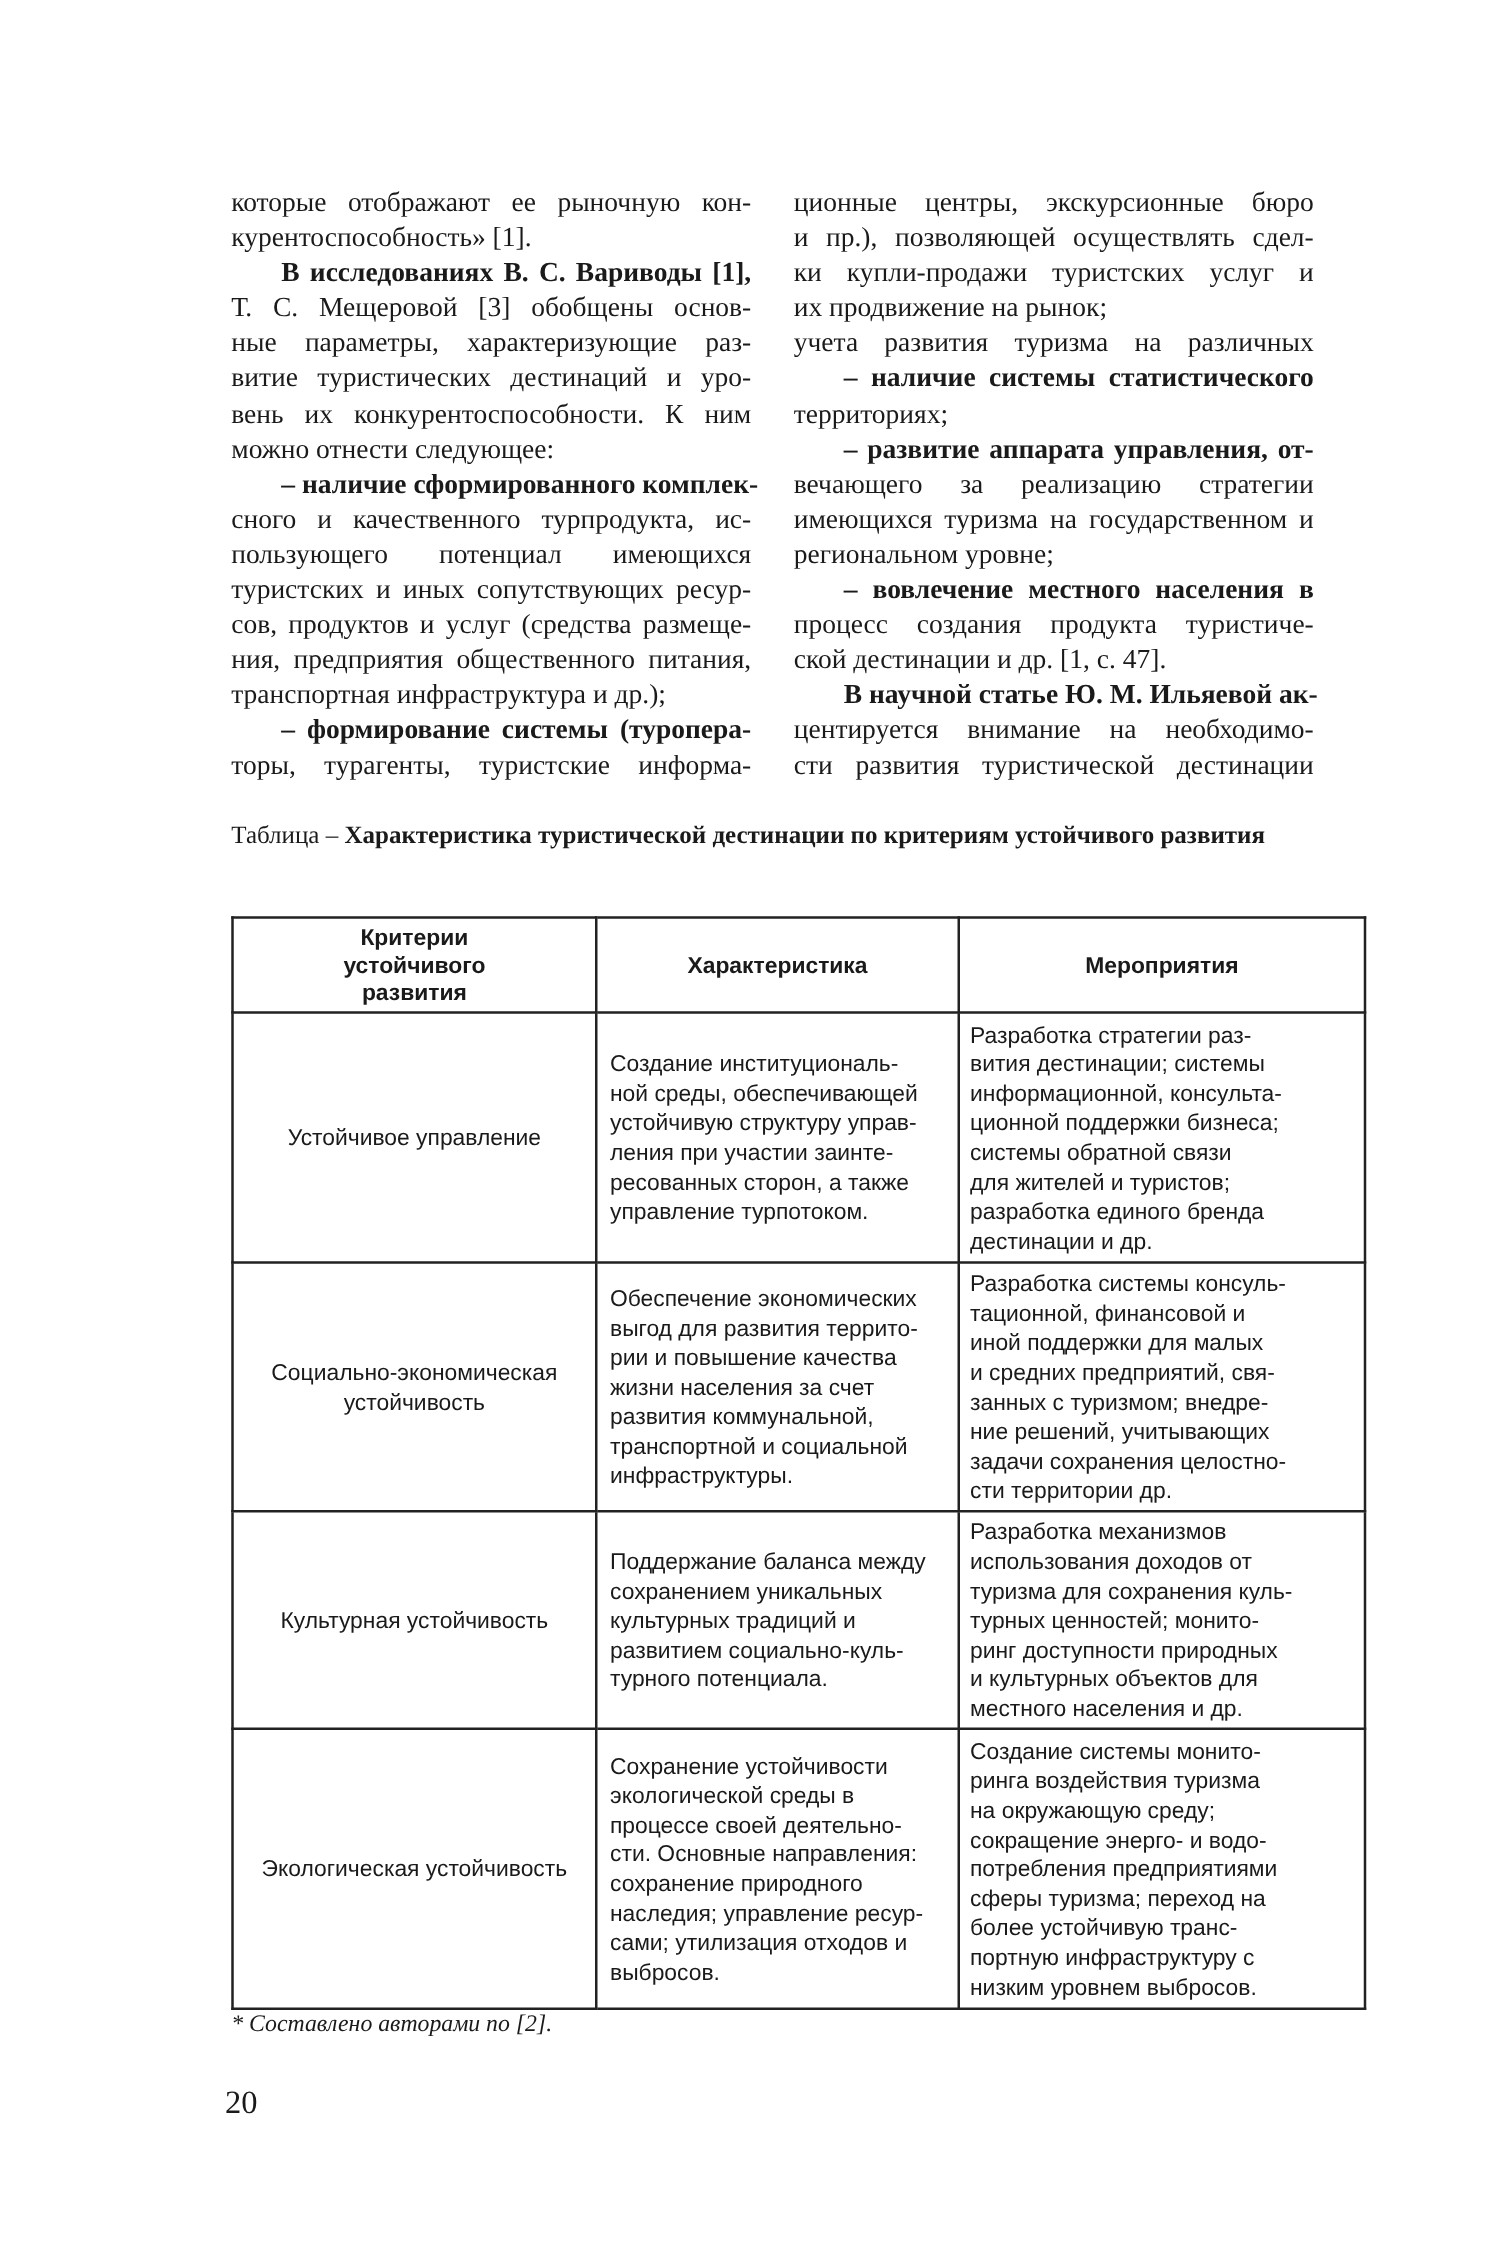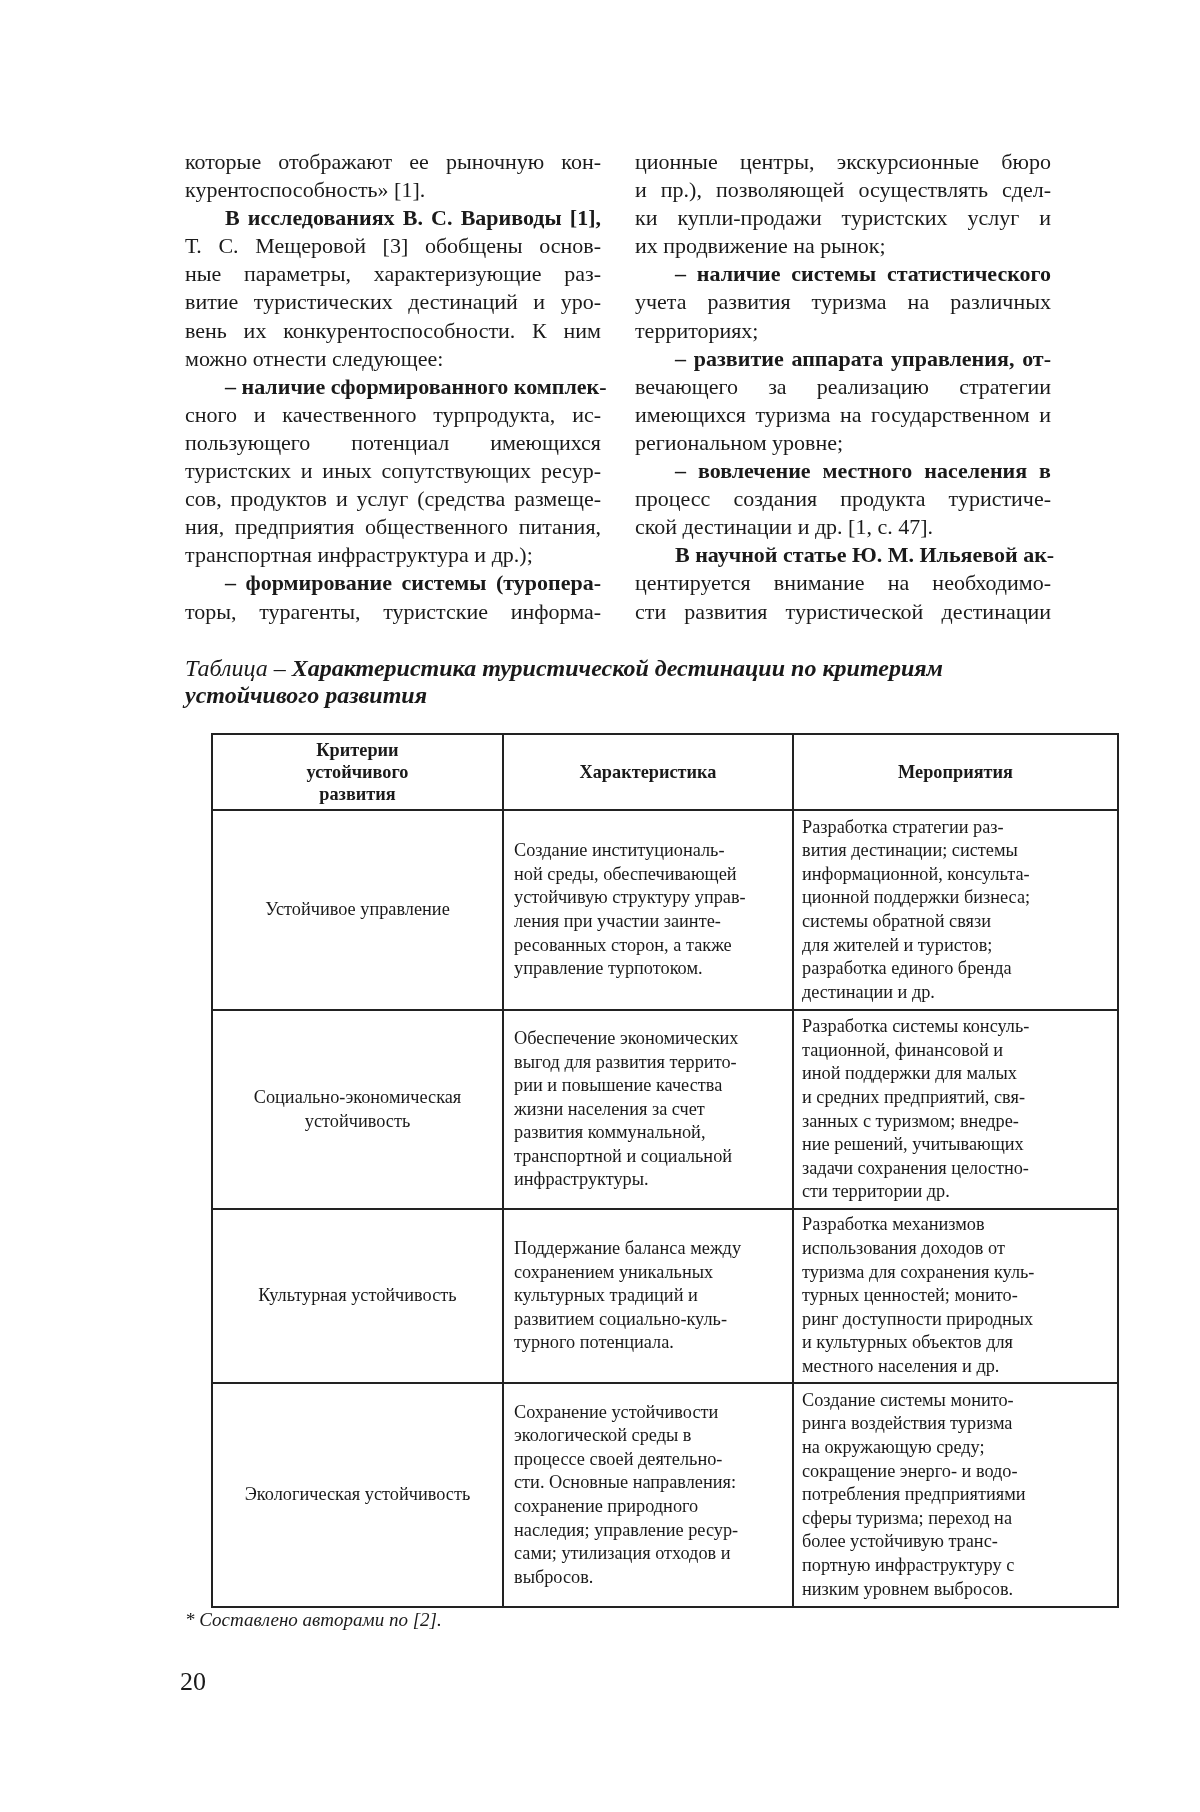--- a/index.html
+++ b/index.html
@@ -51,8 +51,8 @@
     <span class="line">и пр.), позволяющей осуществлять сдел-</span>
     <span class="line">ки купли-продажи туристских услуг и</span>
     <span class="line last">их продвижение на рынок;</span>
+    <span class="line">учета развития туризма на различных</span>
     <span class="line indent">– наличие системы статистического</span>
-    <span class="line">учета развития туризма на различных</span>
     <span class="line last">территориях;</span>
     <span class="line indent">– развитие аппарата управления, от-</span>
     <span class="line">вечающего за реализацию стратегии</span>

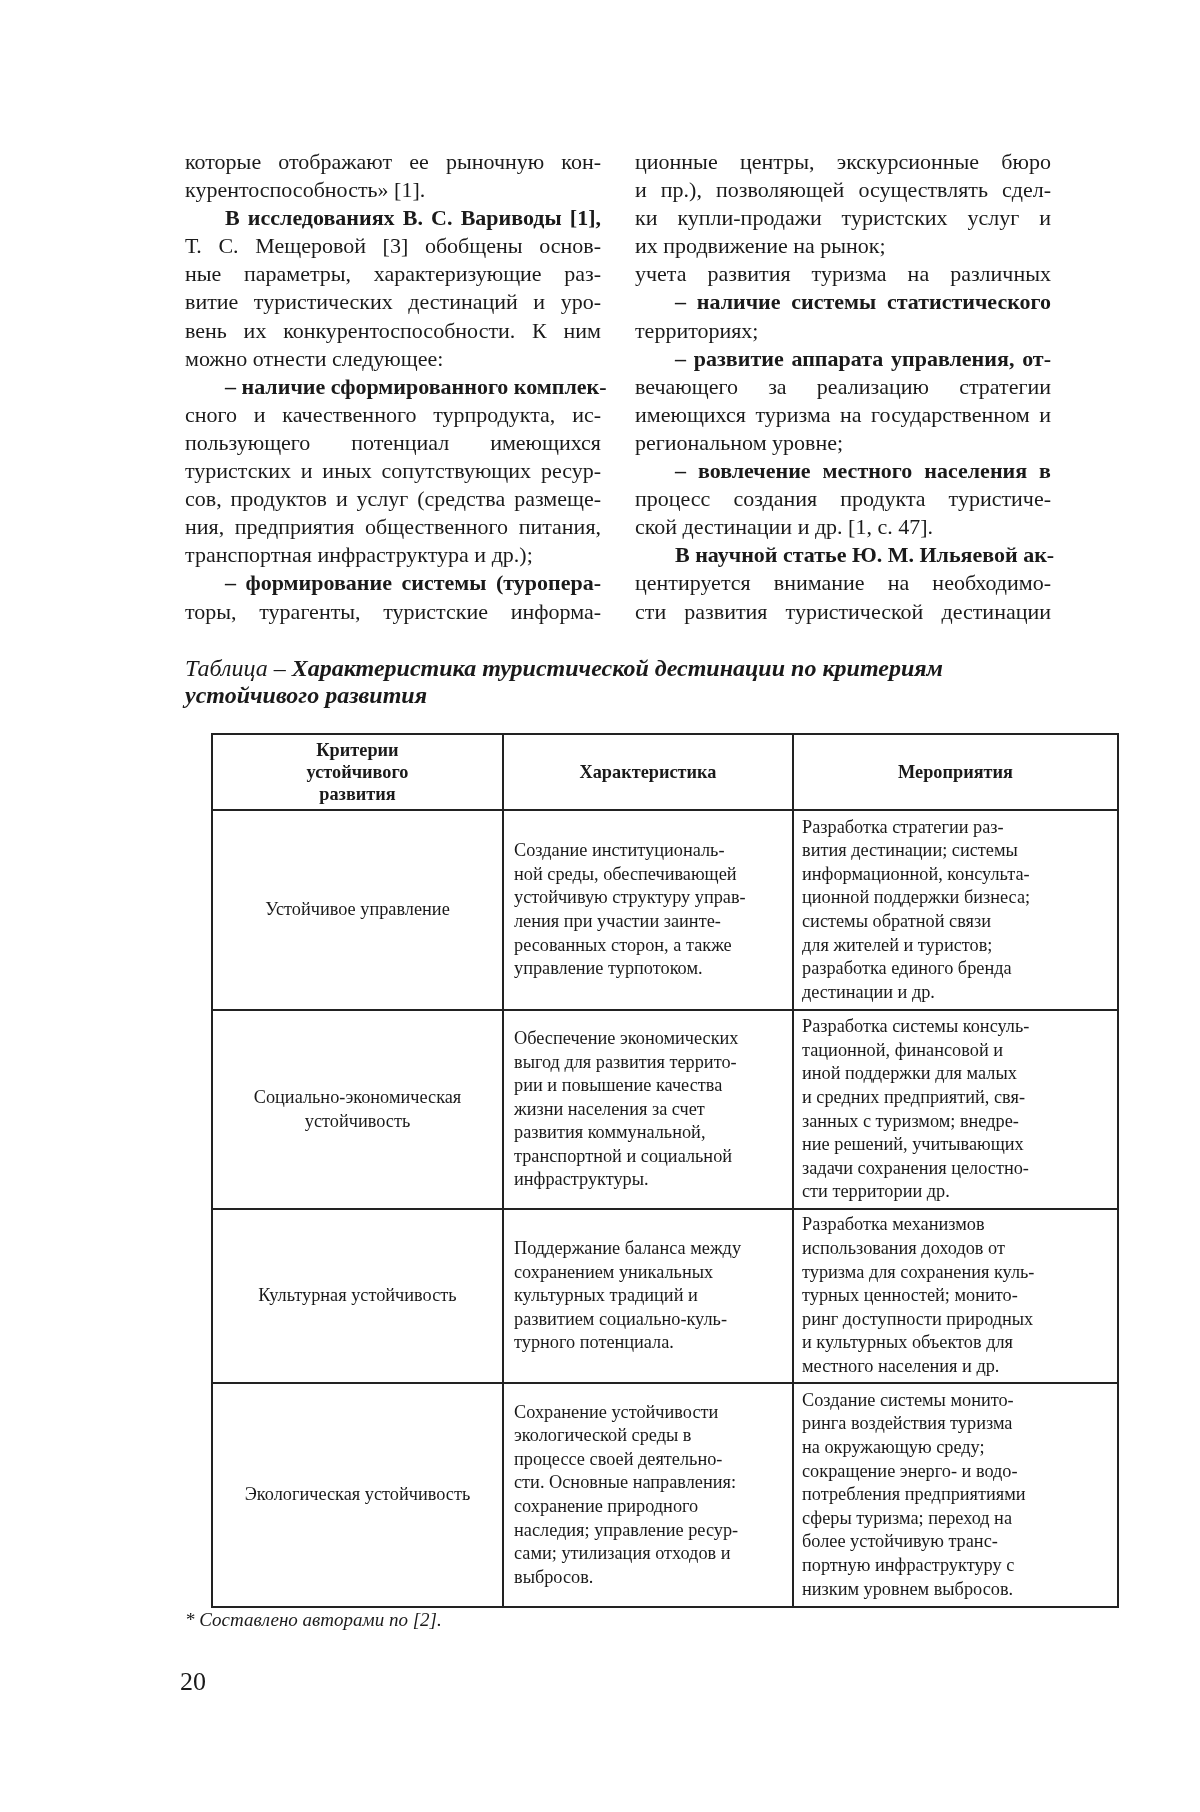--- a/index.html
+++ b/index.html
@@ -11,7 +11,7 @@
     .line { display: block; white-space: nowrap; text-align: justify; text-align-last: justify; height: 28.1px; }
     .line.last { text-align-last: left; }
     .line.indent { padding-left: 40px; font-weight: bold; }
-    .caption { position: absolute; left: 185px; top: 655px; width: 872px; font-size: 24px; line-height: 27px; font-style: italic; }
+    .caption { position: absolute; left: 185px; top: 655px; width: 872px; font-size: 20px; line-height: 27px; }
     .caption .bold { font-weight: bold; }
     table.crit { position: absolute; left: 185px; top: 733px; width: 908px; border-collapse: collapse;
       font-family: Liberation Serif, serif; font-size: 18.3px; line-height: 23.6px; margin-left: 26px; }

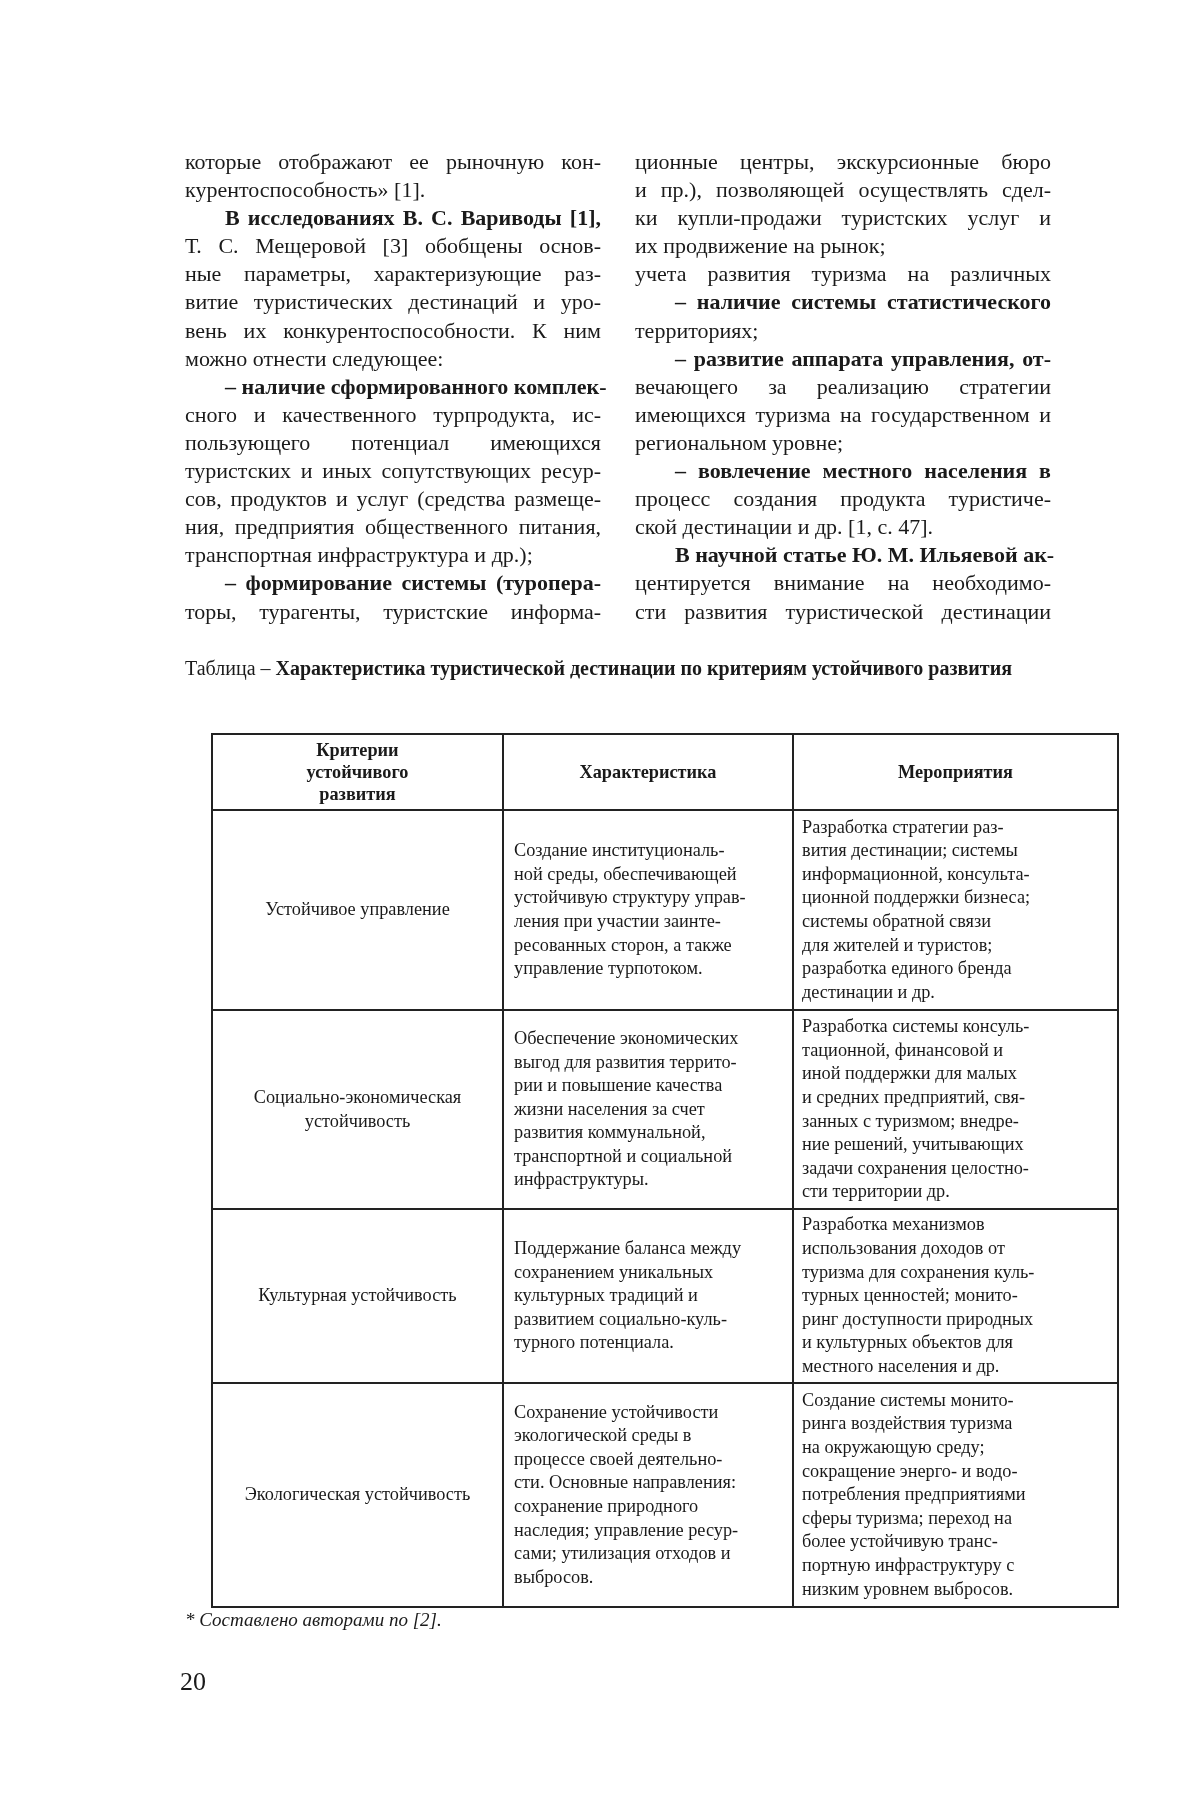--- a/index.html
+++ b/index.html
@@ -14,7 +14,7 @@
     .caption { position: absolute; left: 185px; top: 655px; width: 872px; font-size: 20px; line-height: 27px; }
     .caption .bold { font-weight: bold; }
     table.crit { position: absolute; left: 185px; top: 733px; width: 908px; border-collapse: collapse;
-      font-family: Liberation Serif, serif; font-size: 18.3px; line-height: 23.6px; margin-left: 26px; }
+      font-family: Liberation Sans, sans-serif; font-size: 18.3px; line-height: 23.6px; }
     table.crit th, table.crit td { border: 2px solid #222; vertical-align: middle; }
     table.crit th { font-weight: bold; text-align: center; padding: 4px 6px; height: 48px; line-height: 22px; }
     table.crit td.c1 { width: 277px; text-align: center; padding: 0 6px; border-radius: 30px; }

